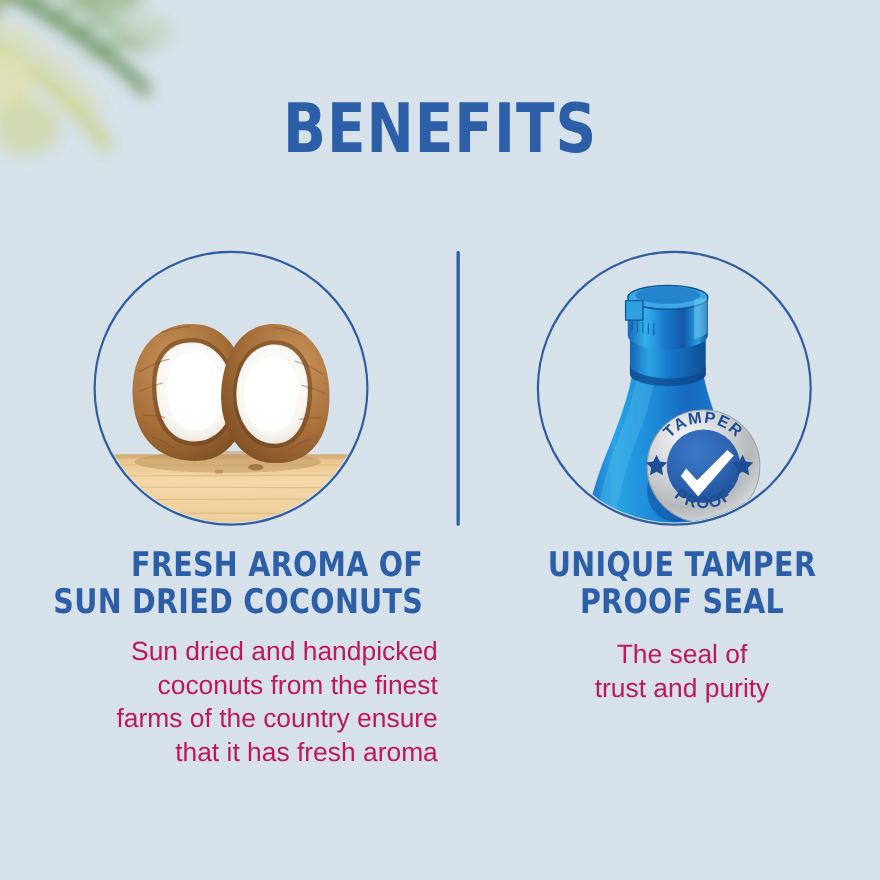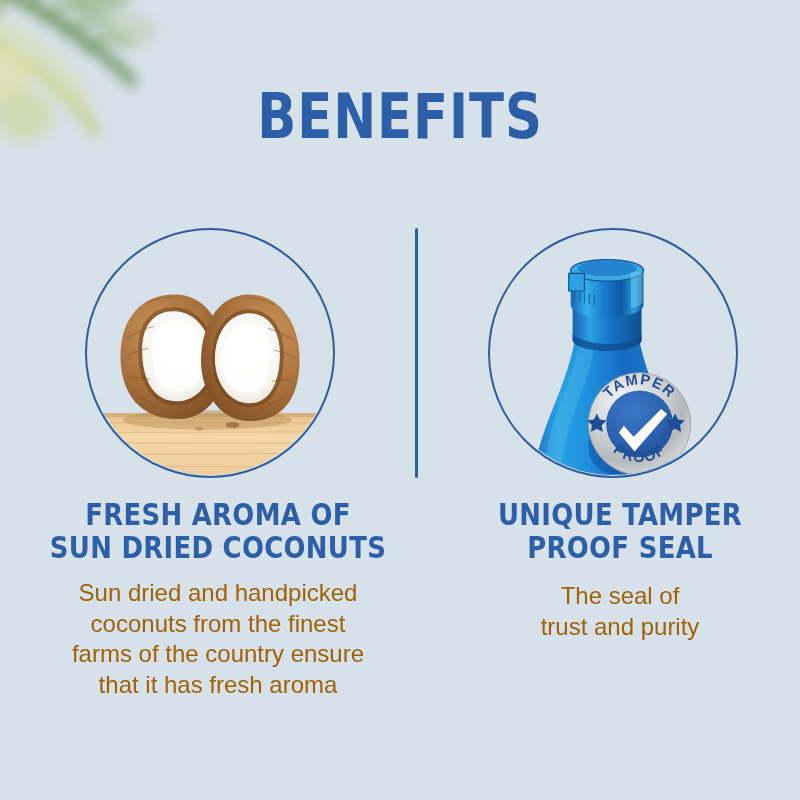--- a/index.html
+++ b/index.html
@@ -36,7 +36,7 @@
 
   
   .col{position:absolute;top:498px;width:380px;}
-  #col-left{left:28px;text-align:center;}
+  #col-left{left:18px;text-align:right;}
   #col-right{left:430px;text-align:center;}
 
   .heading{

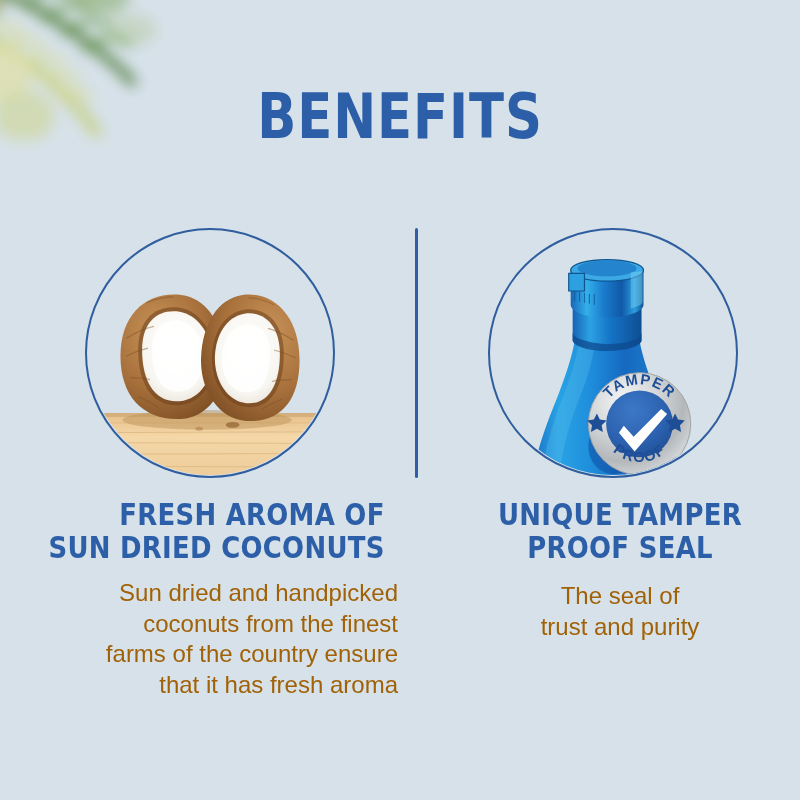--- a/index.html
+++ b/index.html
@@ -47,7 +47,7 @@
   }
   .body-text{
     font-family:"Liberation Sans",sans-serif;
-    font-weight:400;font-size:24px;line-height:1.28;color:#a16207;
+    font-weight:400;font-size:24px;line-height:1.28;color:#be185d;
     white-space:pre-line;margin:13px 0 0 0;
   }
   #col-right .body-text{margin-top:16px;}

